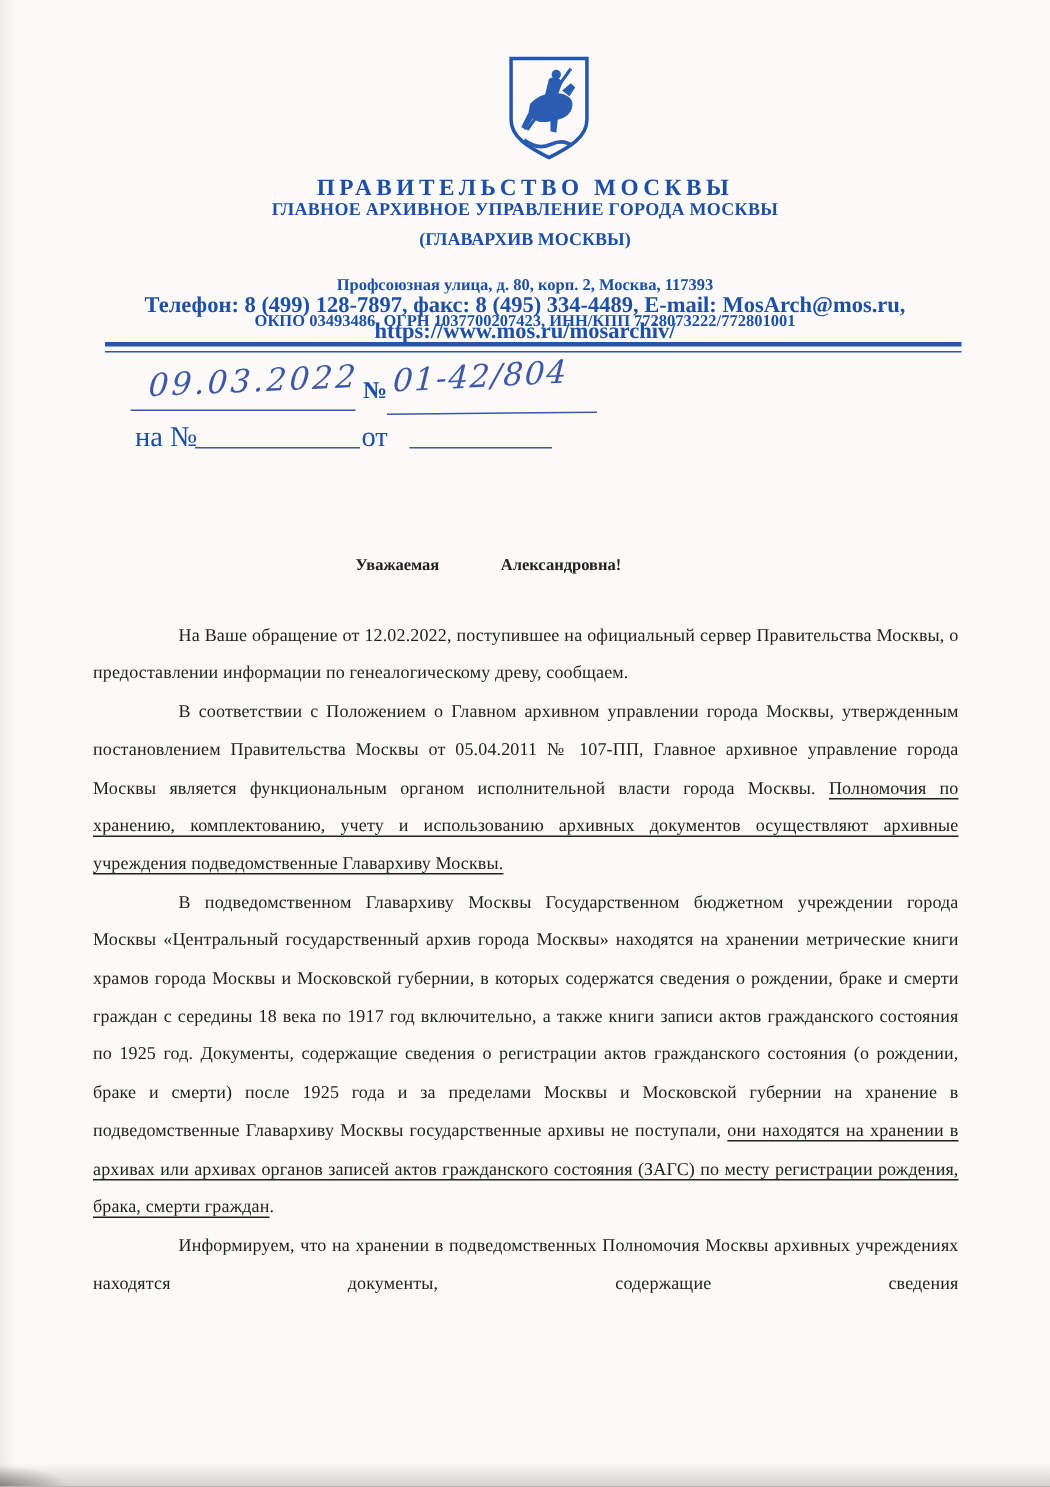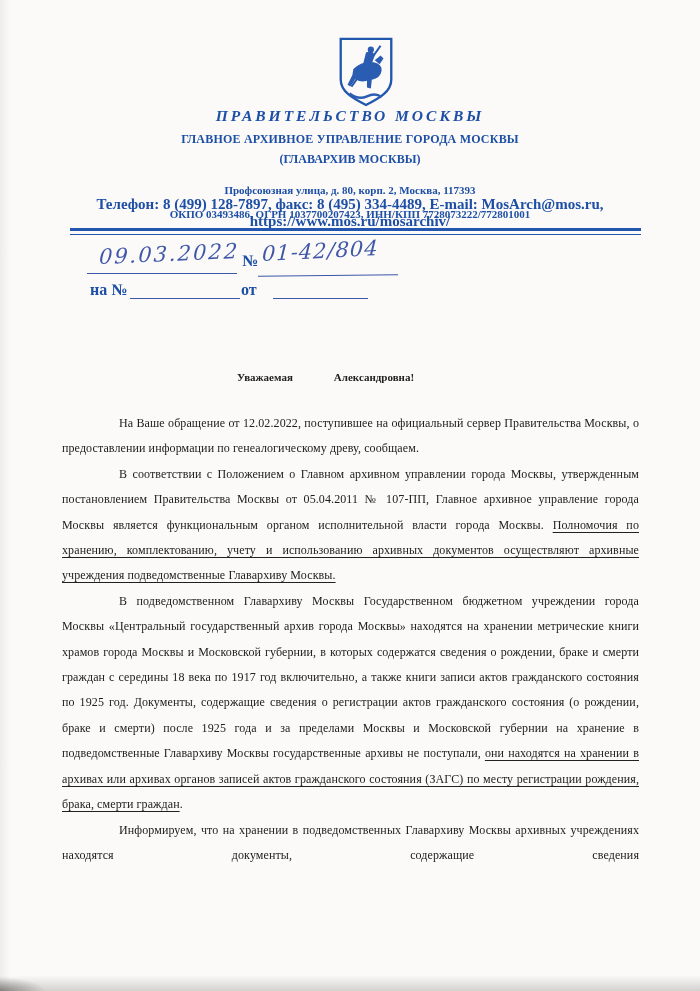--- a/index.html
+++ b/index.html
@@ -34,7 +34,7 @@
   
   .emblem{position:absolute;top:37px;left:336px;width:60px;height:70px;}
   .hdr{position:absolute;left:0;width:100%;text-align:center;color:var(--blue);font-weight:bold;}
-  .gov{top:107px;font-size:15.5px;letter-spacing:3px;font-style:italic;}
+  .gov{top:117px;font-size:15.5px;letter-spacing:3px;}
   .org{top:132px;font-size:12px;letter-spacing:0.2px;}
   .org-short{top:152px;font-size:12px;}
   .addr{top:184px;font-size:11px;}

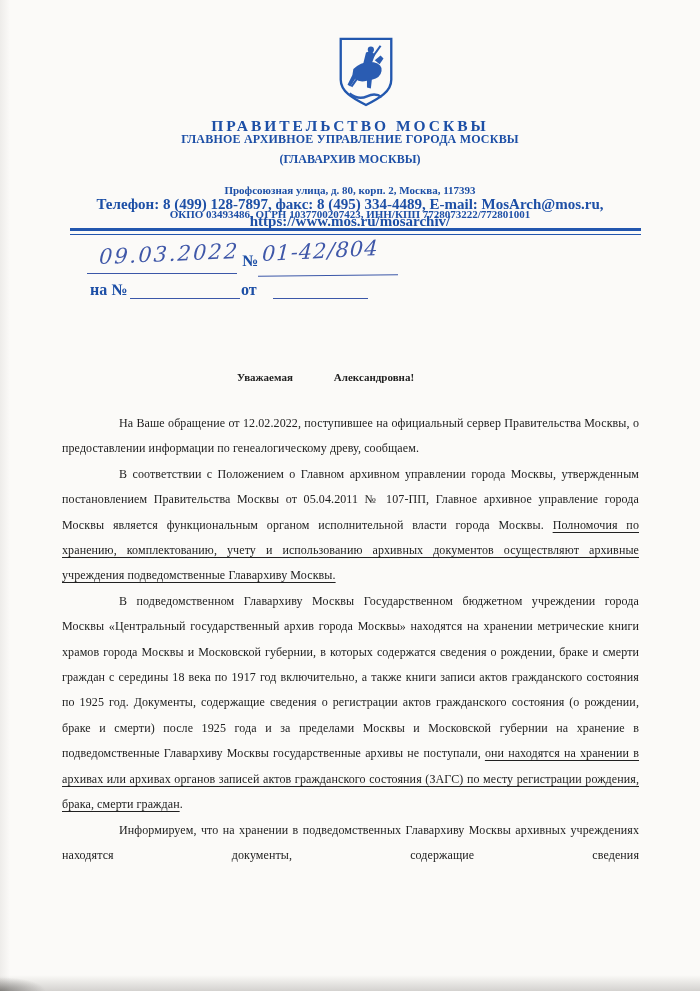--- a/index.html
+++ b/index.html
@@ -58,7 +58,7 @@
   .line-date{top:273px;left:87px;width:150px;}
   .line-num{top:275px;left:258px;width:140px;transform:rotate(-0.6deg);}
   .num-sign{position:absolute;top:252px;left:242px;color:var(--blue);font-weight:bold;font-size:16px;}
-  .req-label{position:absolute;color:var(--blue);font-weight:bold;font-size:16px;}
+  .req-label{position:absolute;color:var(--blue);font-weight:normal;font-size:19px;}
   .lbl-na{top:281px;left:90px;}
   .lbl-ot{top:281px;left:241px;}
   .line-na{top:298px;left:130px;width:110px;}

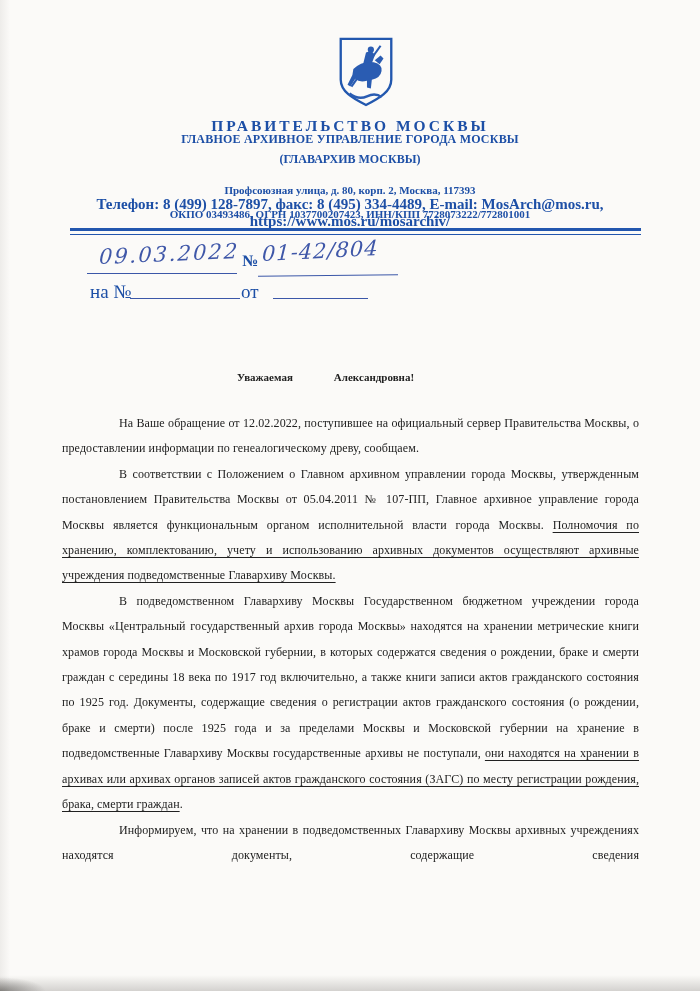--- a/index.html
+++ b/index.html
@@ -129,7 +129,7 @@
 
     <p><span>В подведомственном Главархиву Москвы Государственном бюджетном учреждении города Москвы «Центральный государственный архив города Москвы» находятся на хранении метрические книги храмов города Москвы и Московской губернии, в которых содержатся сведения о рождении, браке и смерти граждан с середины 18 века по 1917 год включительно, а также книги записи актов гражданского состояния по 1925 год. Документы, содержащие сведения о регистрации актов гражданского состояния (о рождении, браке и смерти) после 1925 года и за пределами Москвы и Московской губернии на хранение в подведомственные Главархиву Москвы государственные архивы не поступали, </span><span class="u">они находятся на хранении в архивах или архивах органов записей актов гражданского состояния (ЗАГС) по месту регистрации рождения, брака, смерти граждан</span><span>.</span></p>
 
-    <p class="p-last"><span>Информируем, что на хранении в подведомственных Главархиву Москвы архивных учреждениях находятся документы, содержащие сведения</span></p>
+    <p class="p-last"><span>Информируем, что на хранении в подведомственных Полномочия Москвы архивных учреждениях находятся документы, содержащие сведения</span></p>
   </div>
 
 </div>

